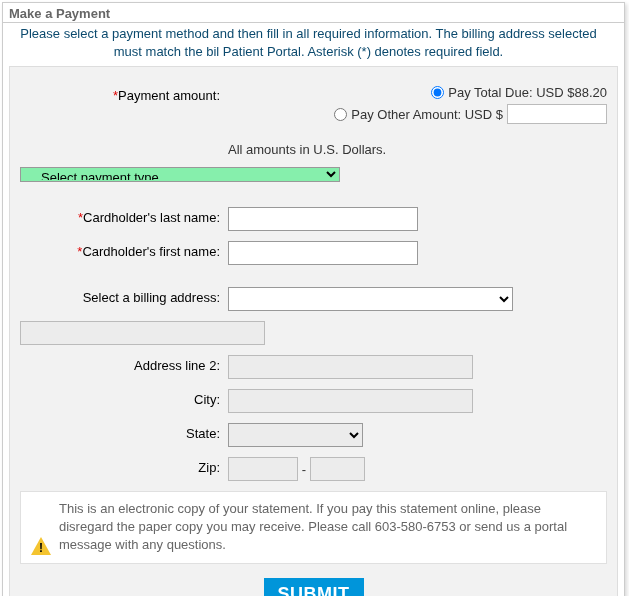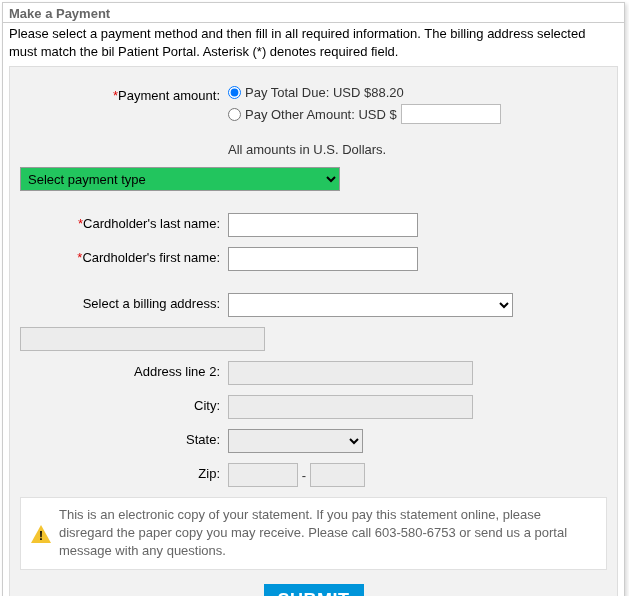--- a/index.html
+++ b/index.html
@@ -31,7 +31,8 @@
     padding: 2px 16px 6px 6px;
     font-size: 13px;
     line-height: 1.35;
-    color: #000000;
+    color: #0c4a6e;
+    text-align: center;
   }
   .formwrap {
     background: #f2f2f2;

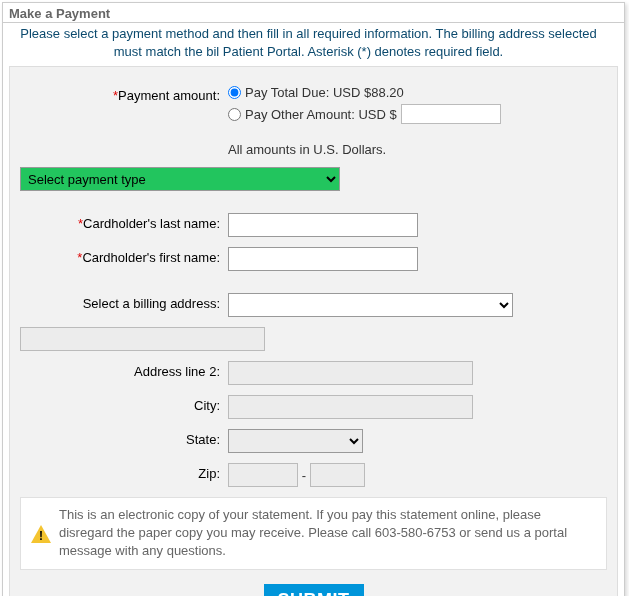--- a/index.html
+++ b/index.html
@@ -59,7 +59,7 @@
     font-size: 13px;
   }
   .req { color: #d00; }
-  .radio-line { display: flex; align-items: center; margin-bottom: 4px; }
+  .radio-line { display: flex; align-items: center; margin-bottom: 4px; justify-content: flex-end; }
   .radio-line input[type=radio] { margin: 0 4px 0 0; }
   .amount-input {
     width: 100px;

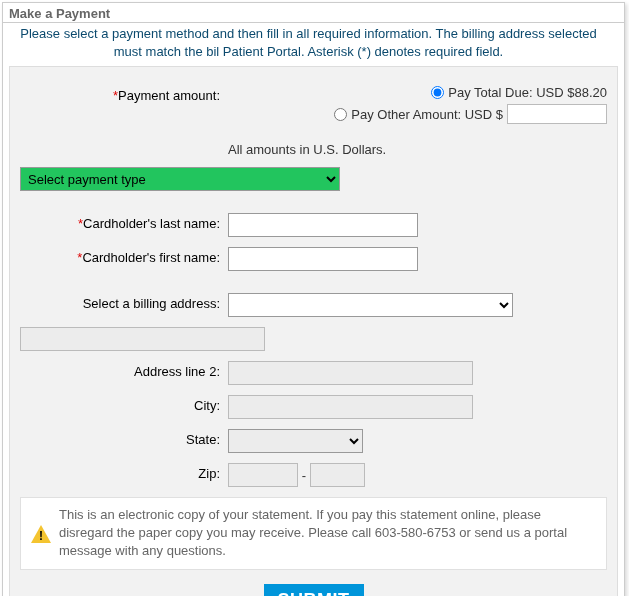--- a/index.html
+++ b/index.html
@@ -72,10 +72,10 @@
   .hint { margin-top: 18px; font-size: 13px; }
   select.wide {
     width: 320px;
-    height: 24px;
-    border: 1px solid #999;
-    background: #22c55e;
-    padding: 1px 3px;
+    height: 15px;
+    border: 1px solid #999;
+    background: #86efac;
+    padding: 1px 16px;
     font-size: 13px;
     font-family: inherit;
   }

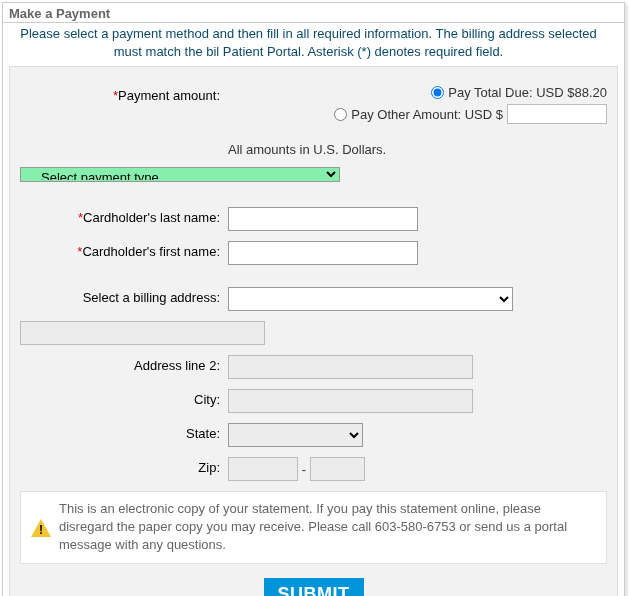--- a/index.html
+++ b/index.html
@@ -130,7 +130,7 @@
   .section-gap { height: 12px; }
   .notice {
     display: flex;
-    align-items: center;
+    align-items: flex-end;
     border: 1px solid #e0e0e0;
     background: #fff;
     margin: 10px 0 0 0;

